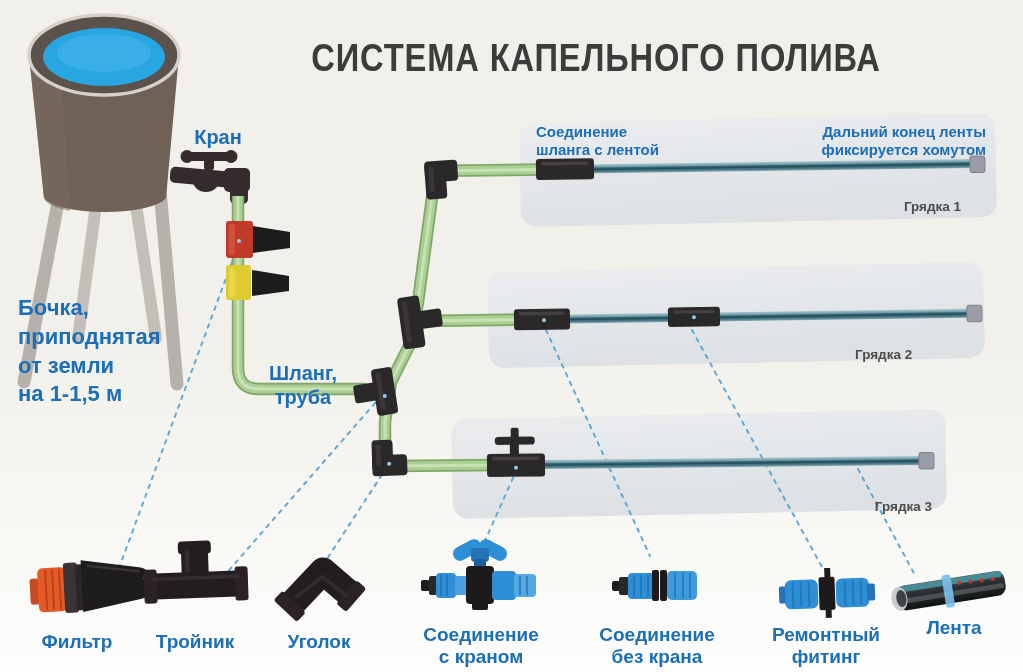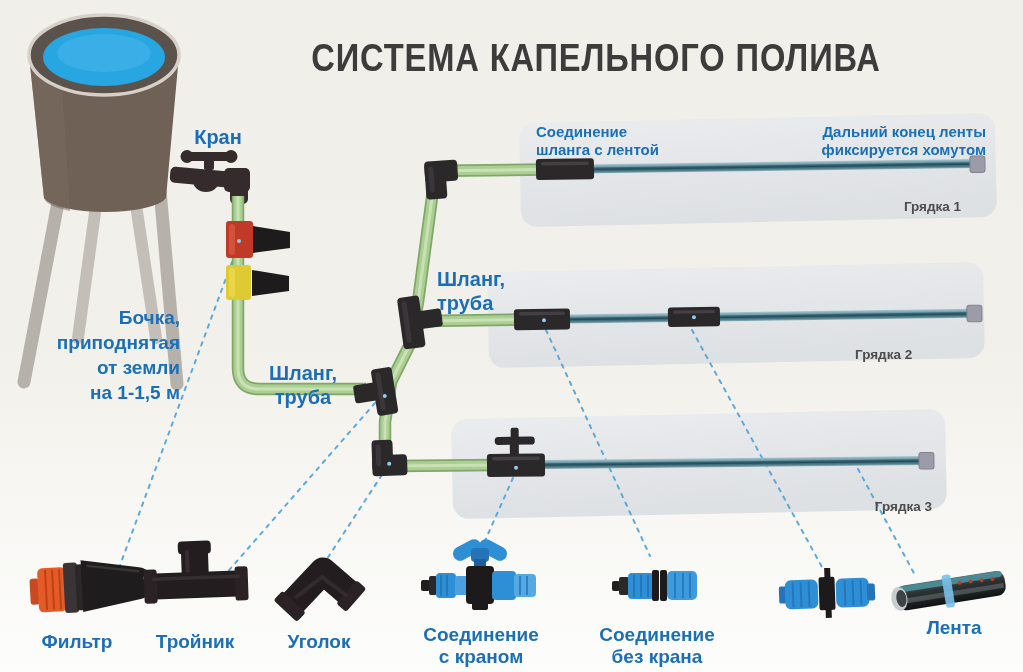--- a/index.html
+++ b/index.html
@@ -297,8 +297,6 @@
 
 <div class="txt lbl" style="left:248px;top:361px;width:110px;text-align:center">Шланг, труба</div>
 
-<div class="txt lbl" style="left:437px;top:267px;width:80px;text-align:left">Шланг,
-труба</div>
 
 <div class="txt lbl lbl-sm" style="left:536px;top:123px;width:145px;text-align:left">Соединение
 шланга с лентой</div>

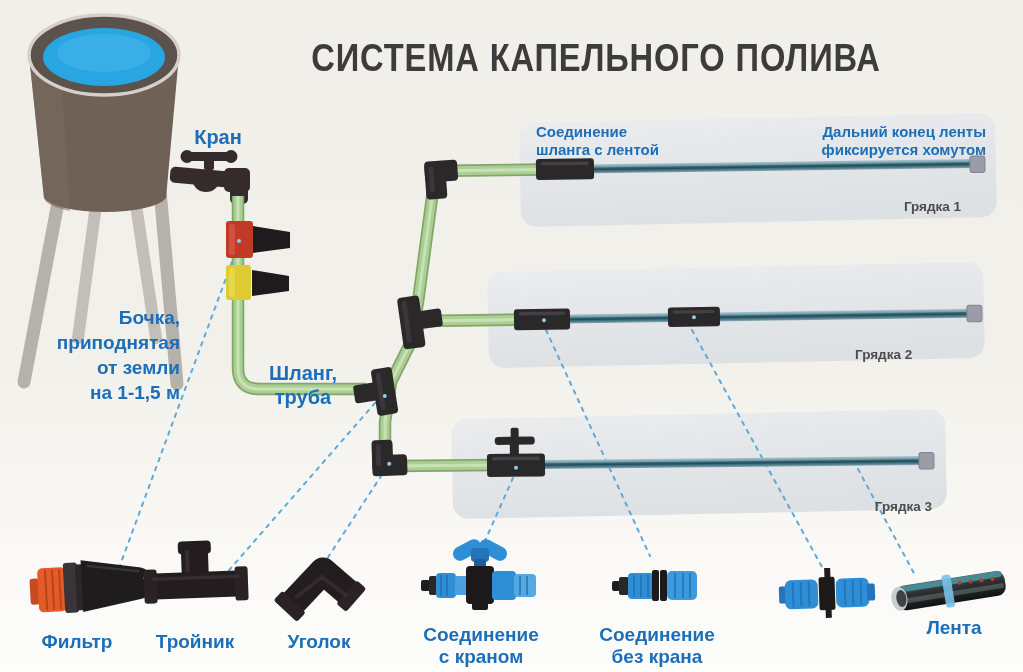--- a/index.html
+++ b/index.html
@@ -290,7 +290,7 @@
 
 <div class="txt lbl" style="left:186px;top:125px;width:64px;text-align:center">Кран</div>
 
-<div class="txt lbl" style="left:18px;top:306px;width:162px;text-align:right;font-size:19px;line-height:1.31">Бочка,
+<div class="txt lbl" style="left:18px;top:294px;width:162px;text-align:left;font-size:22px;line-height:1.31">Бочка,
 приподнятая
 от земли
 на 1-1,5 м</div>

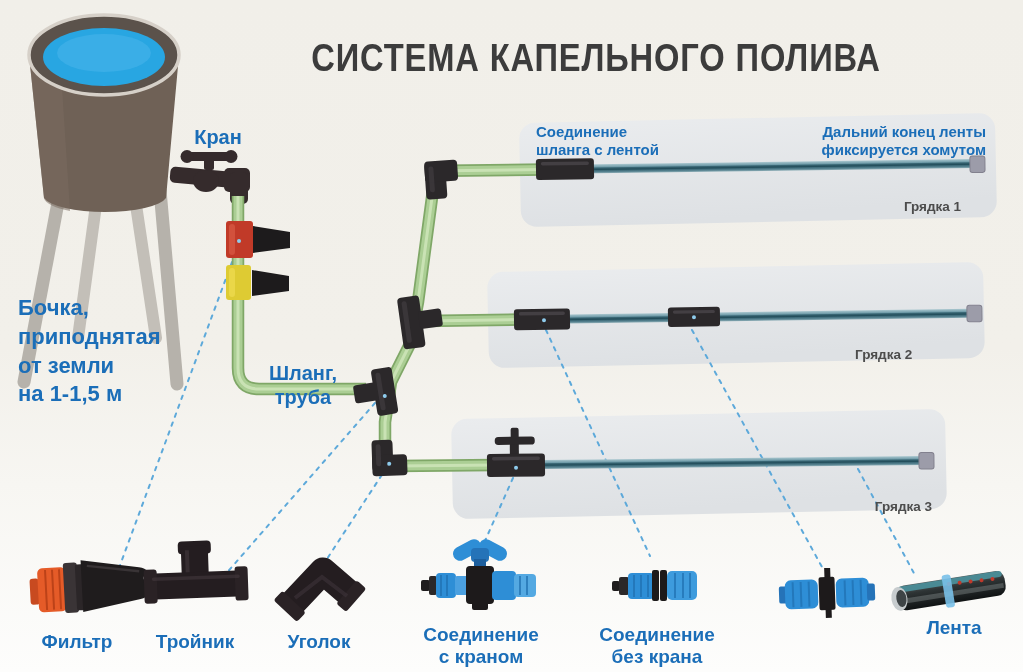--- a/index.html
+++ b/index.html
@@ -315,6 +315,8 @@
 с краном</div>
 <div class="legend-lbl" style="left:582px;top:624px;width:150px">Соединение
 без крана</div>
+<div class="legend-lbl" style="left:751px;top:624px;width:150px">Ремонтный
+фитинг</div>
 <div class="legend-lbl" style="left:904px;top:617px;width:100px">Лента</div>
 
 </div>

